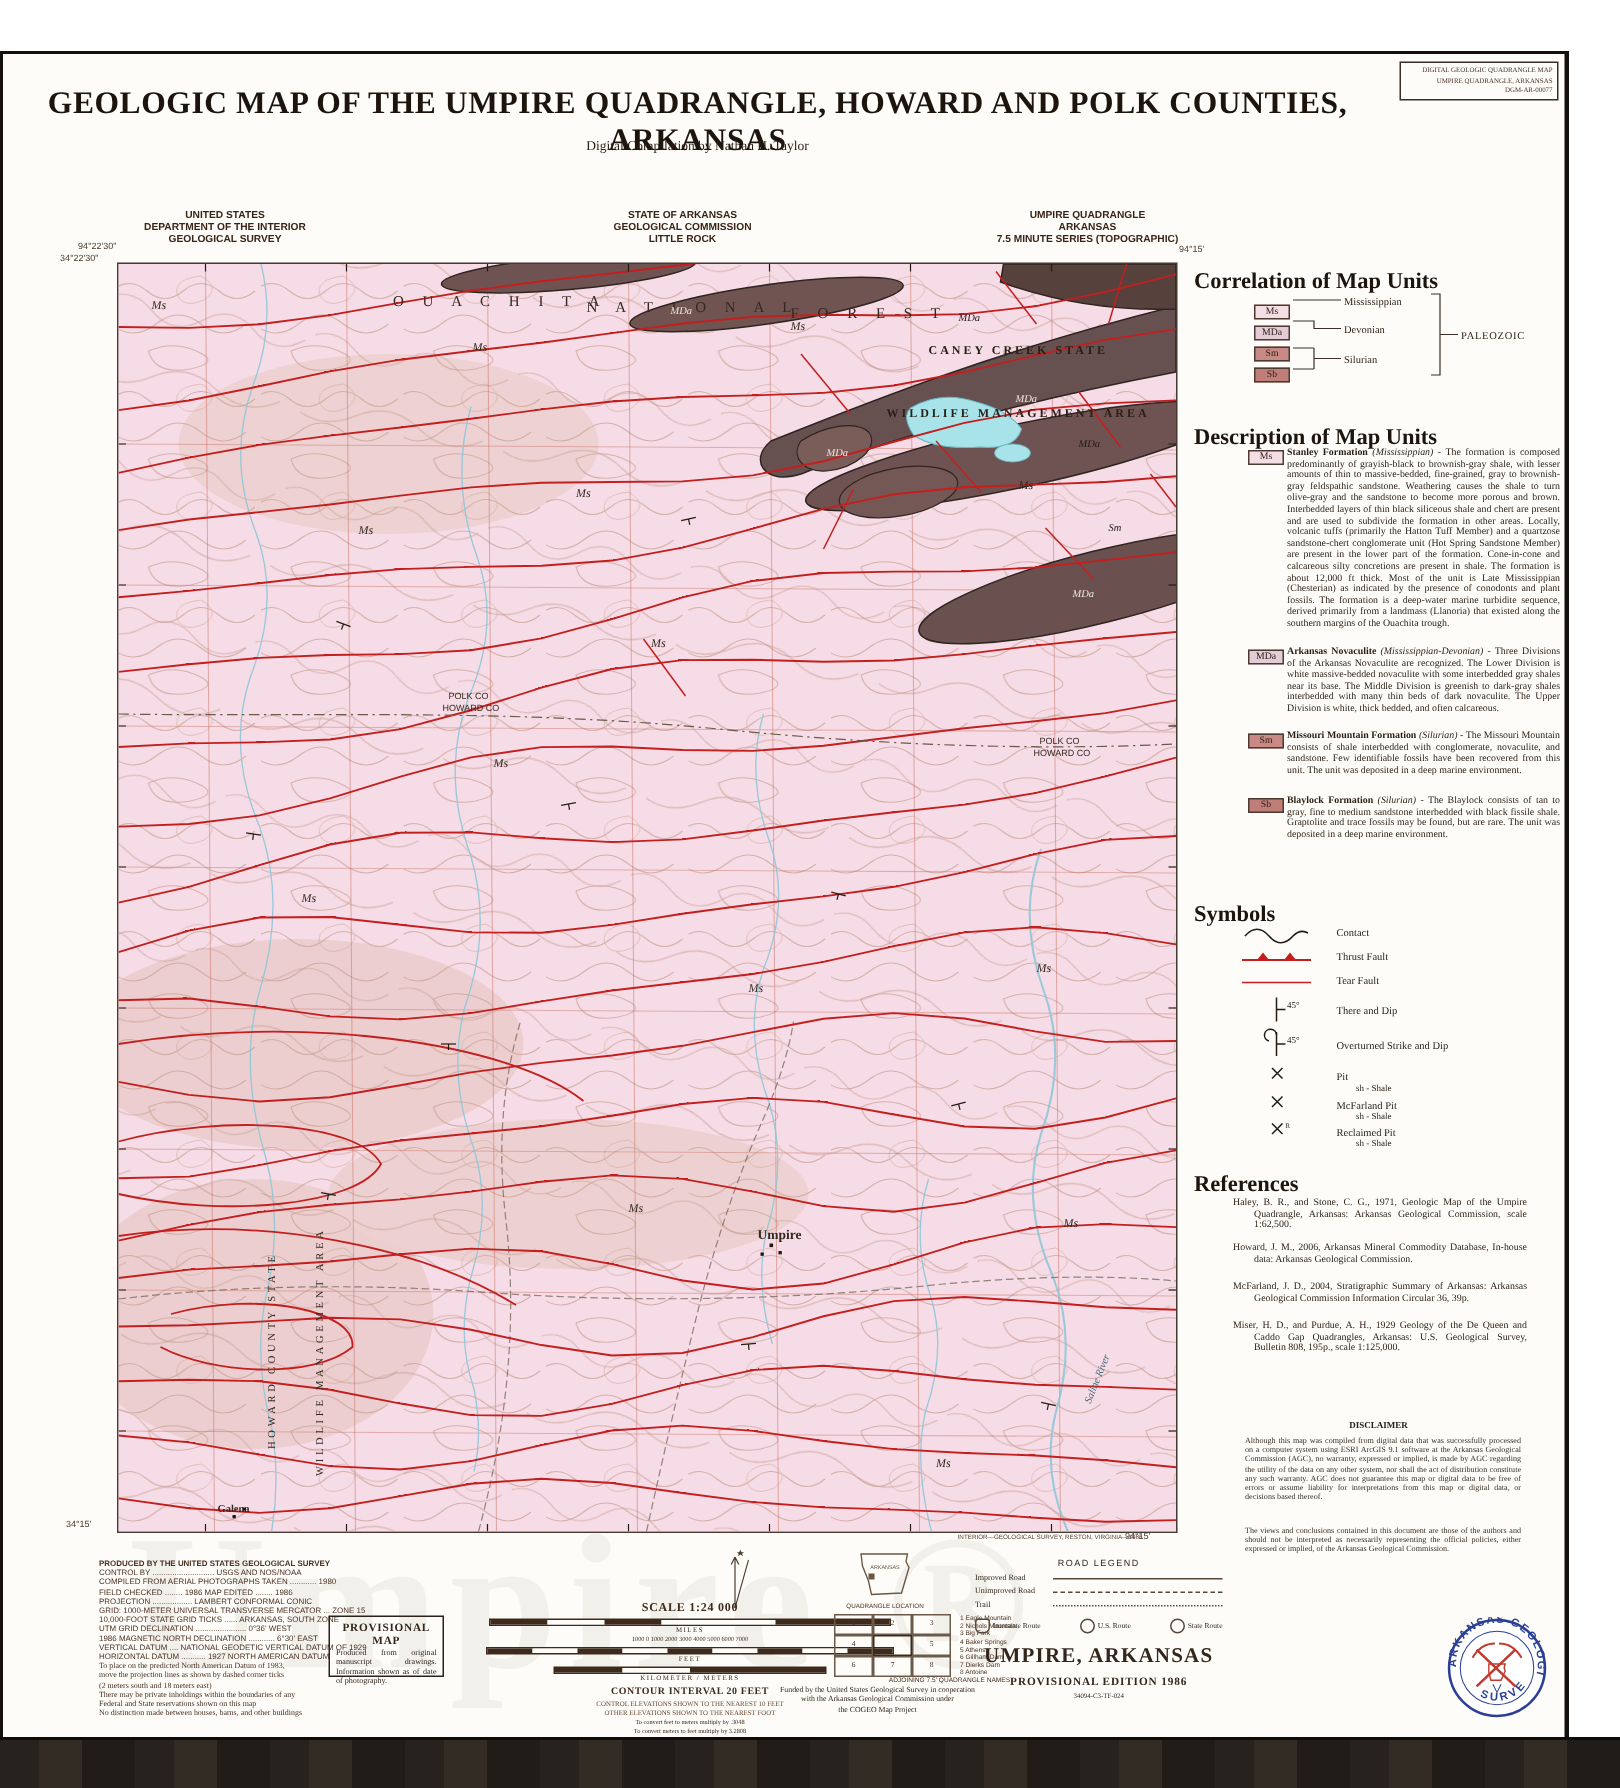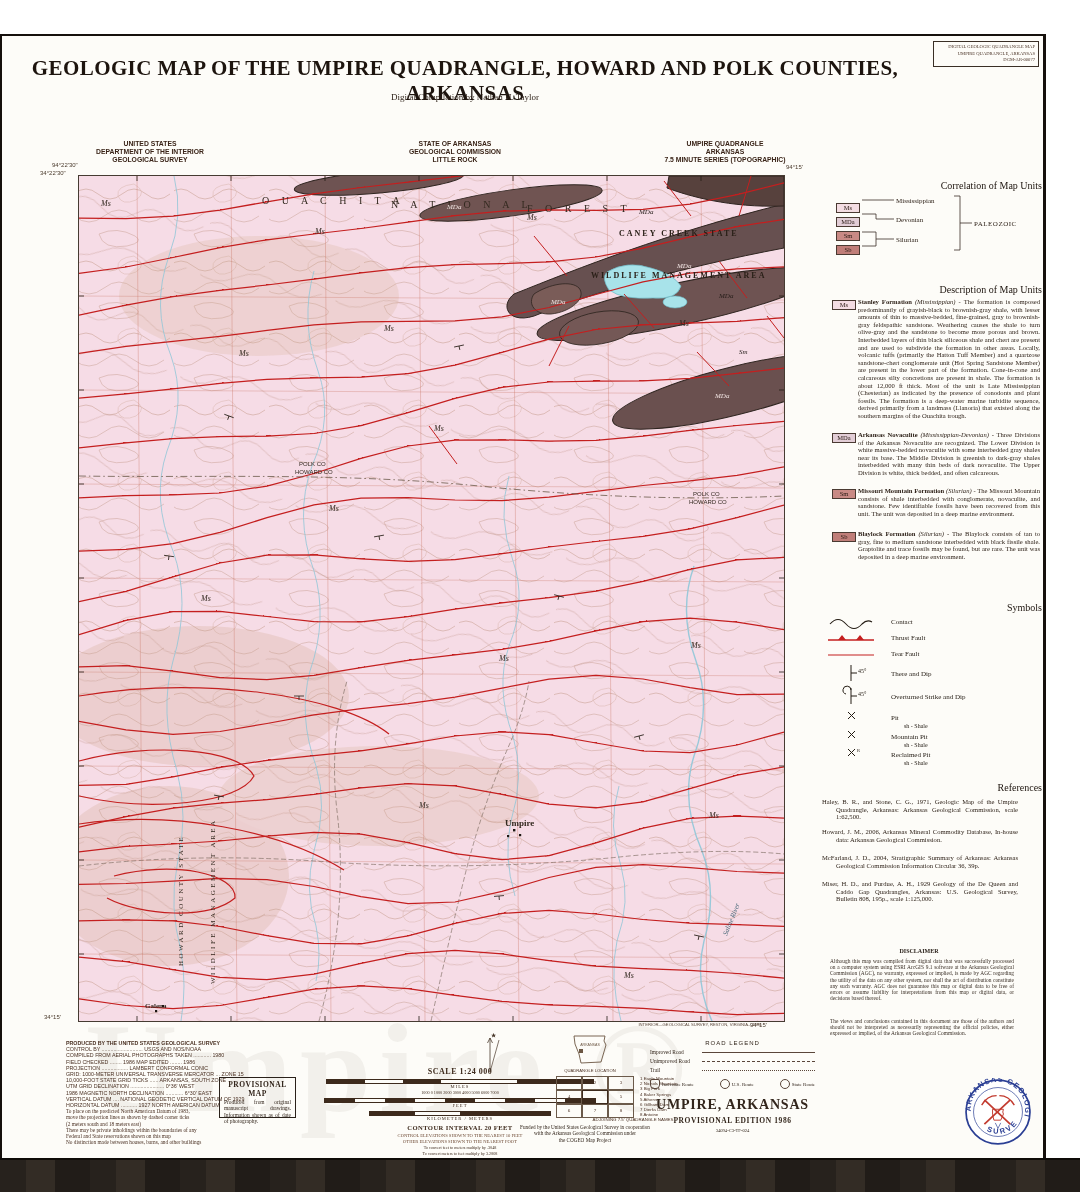--- a/index.html
+++ b/index.html
@@ -31,7 +31,7 @@
   .coord{font-size:6px;color:#4a3a2c;font-family:"Liberation Sans",sans-serif;}
   
   .panel{left:796px;top:172px;width:246px;}
-  .sec-title{position:absolute;width:246px;text-align:right;font-weight:normal;font-size:10px;color:#1d140e;}
+  .sec-title{position:absolute;width:246px;text-align:left;font-weight:bold;font-size:15px;color:#1d140e;}
   .chip{position:absolute;width:24px;height:10px;border:1px solid #4a3a32;box-sizing:border-box;
      font-size:6.5px;text-align:center;line-height:8.5px;color:#2a1a14;}
   .chip-ms{background:#f4dde3;} .chip-mda{background:#e2cdd6;}

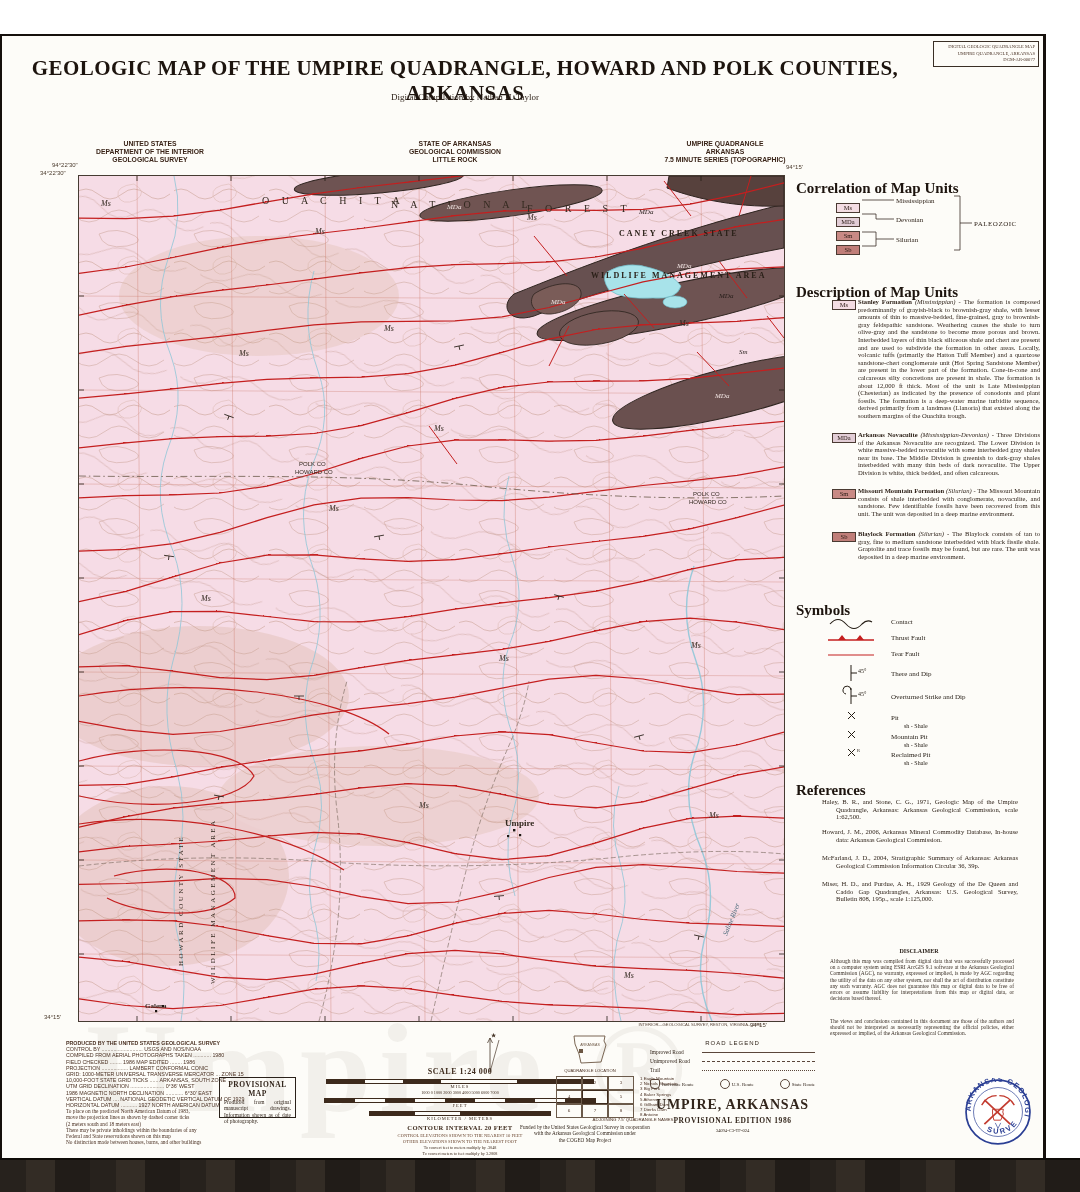--- a/index.html
+++ b/index.html
@@ -456,7 +456,7 @@
   <div class="sym-label" style="left:95px;top:521px;">Overturned Strike and Dip</div>
   <div class="sym-label" style="left:95px;top:542px;">Pit</div>
   <div class="sym-sub" style="left:108px;top:551px;">sh  - Shale</div>
-  <div class="sym-label" style="left:95px;top:561px;">Mountain Pit</div>
+  <div class="sym-label" style="left:95px;top:561px;">McFarland Pit</div>
   <div class="sym-sub" style="left:108px;top:570px;">sh  - Shale</div>
   <div class="sym-sub" style="left:61px;top:576px;font-size:4.5px;">R</div>
   <div class="sym-label" style="left:95px;top:579px;">Reclaimed Pit</div>

